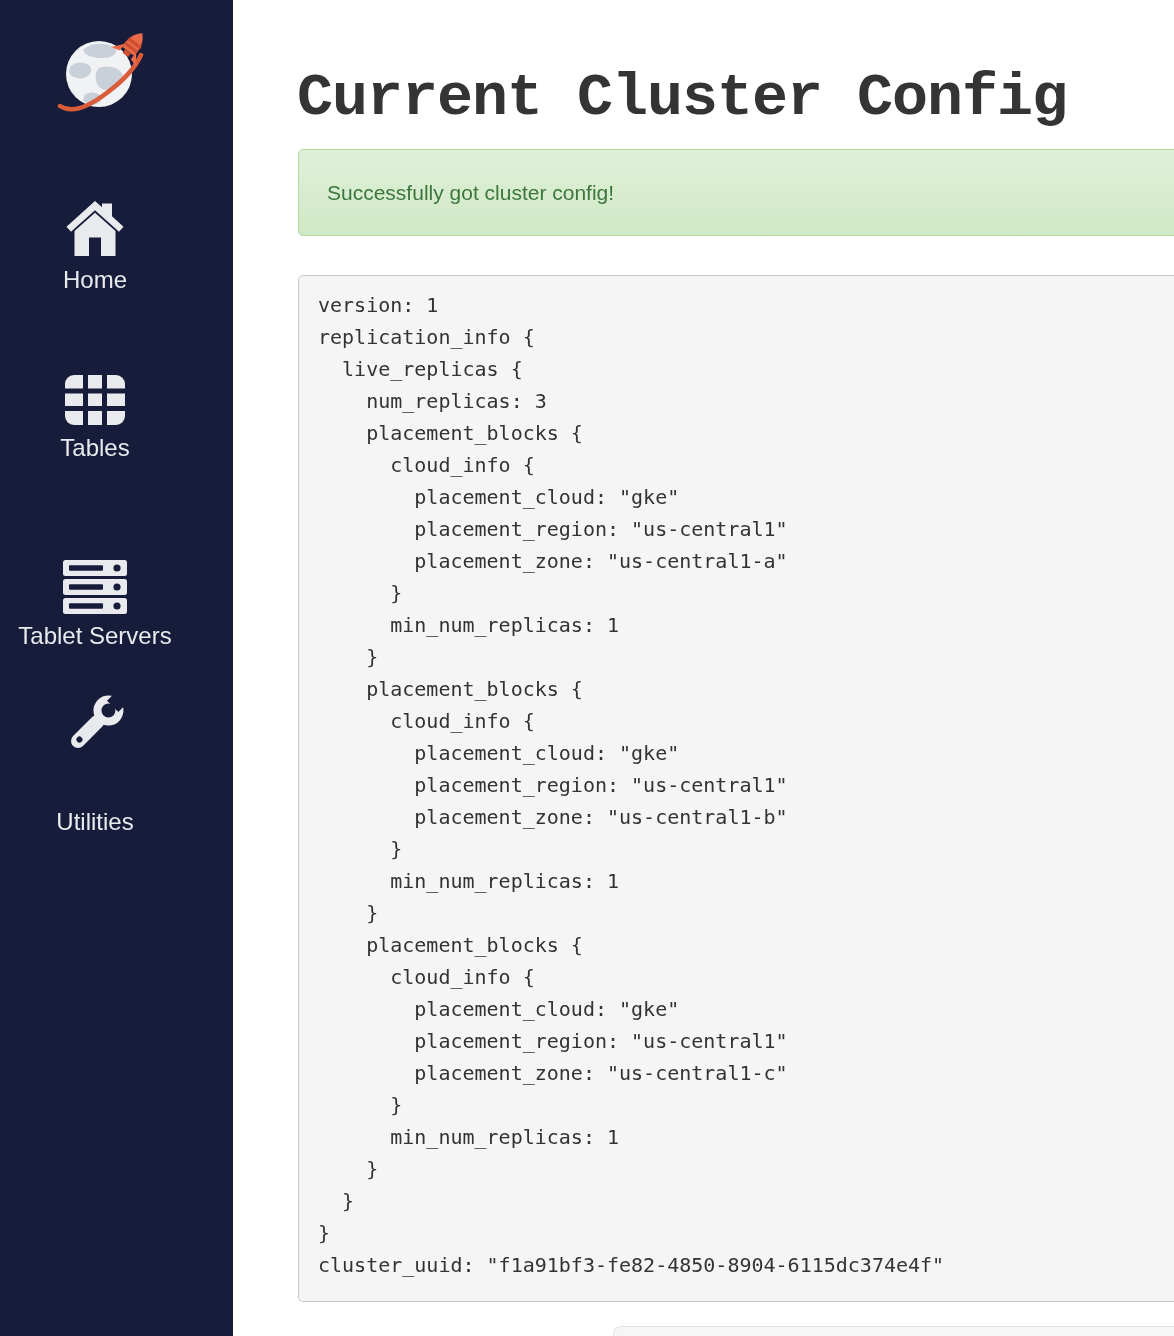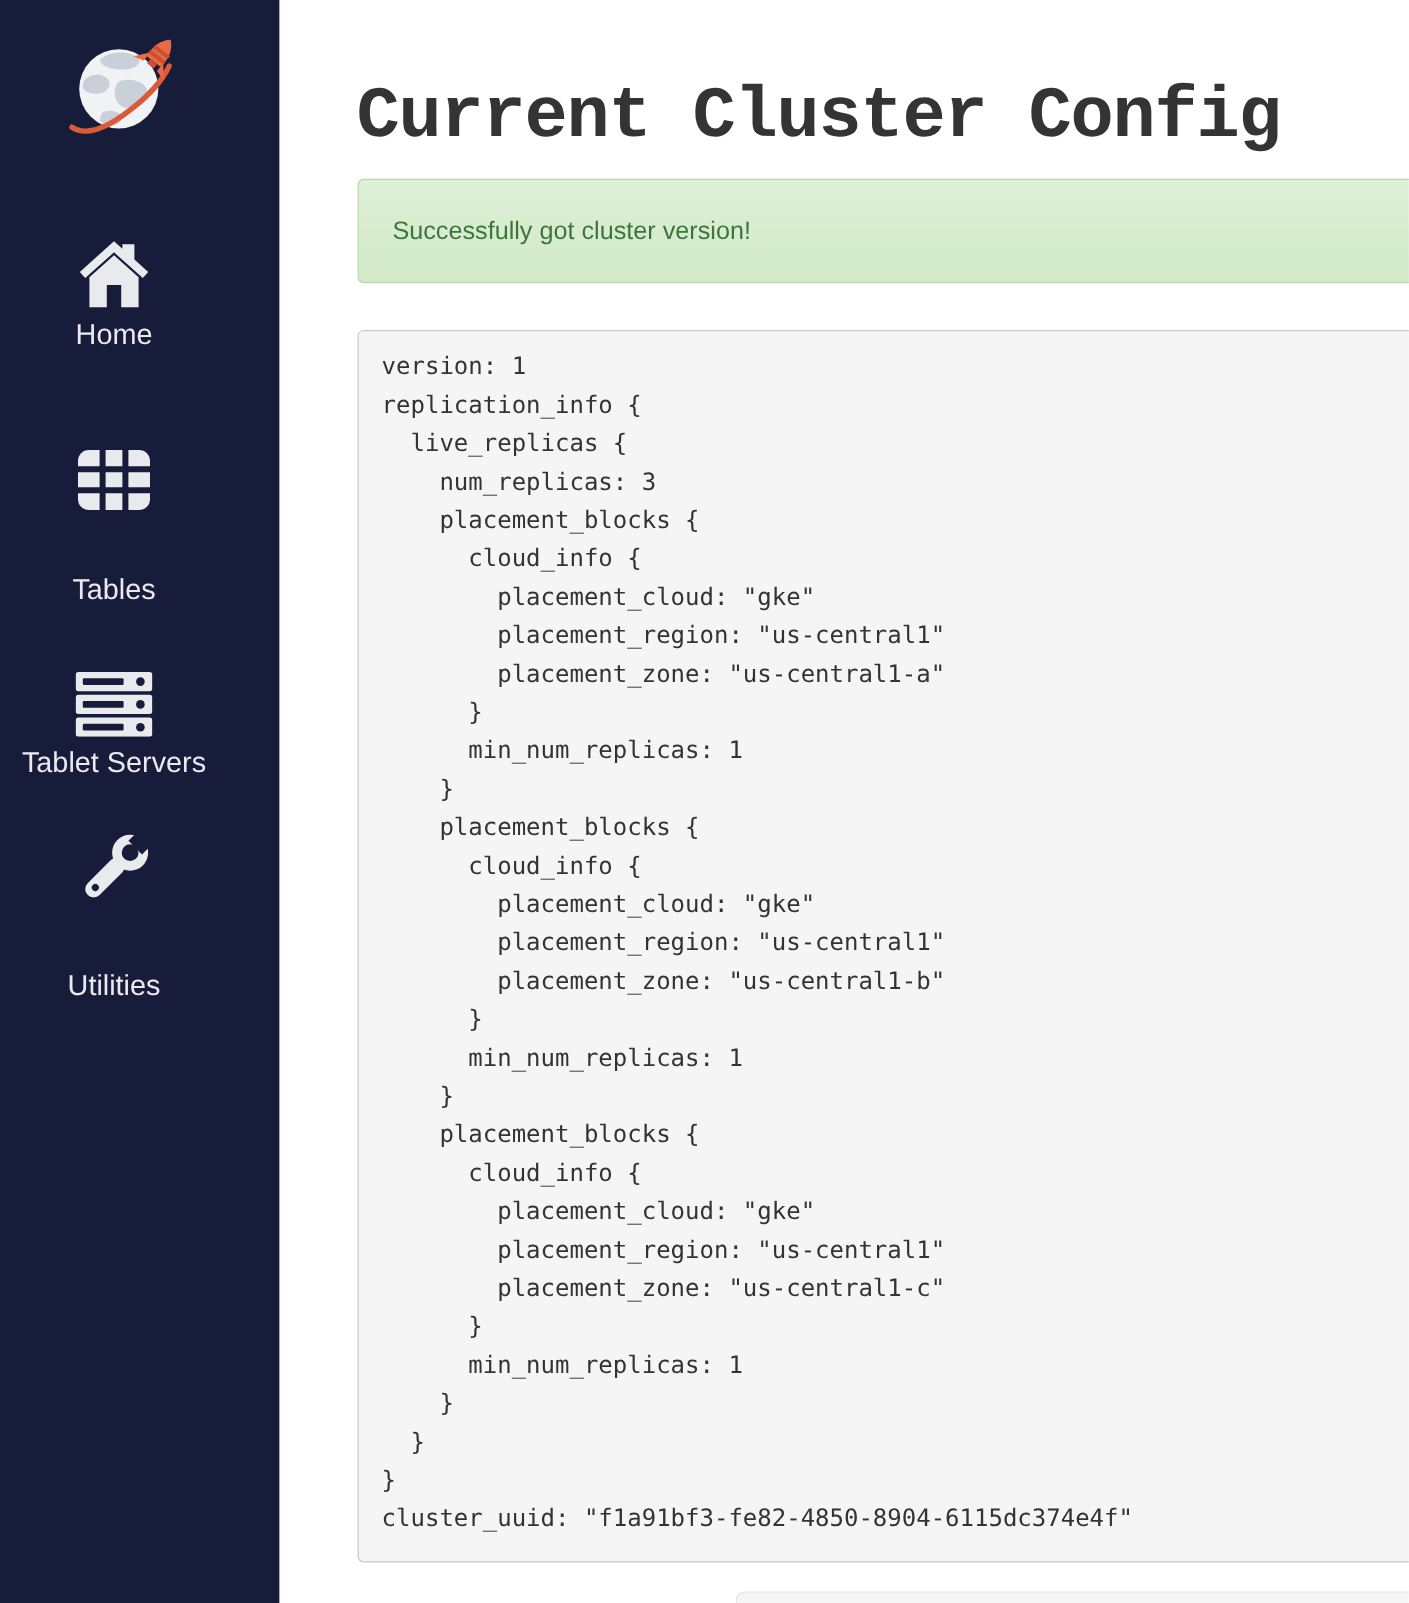--- a/index.html
+++ b/index.html
@@ -213,7 +213,7 @@
     <h1 class="page-title">Current Cluster Config</h1>
 
     <div class="alert-success">
-      <span>Successfully got cluster version!</span>
+      <span>Successfully got cluster config!</span>
     </div>
 
     <pre class="config-block">version: 1

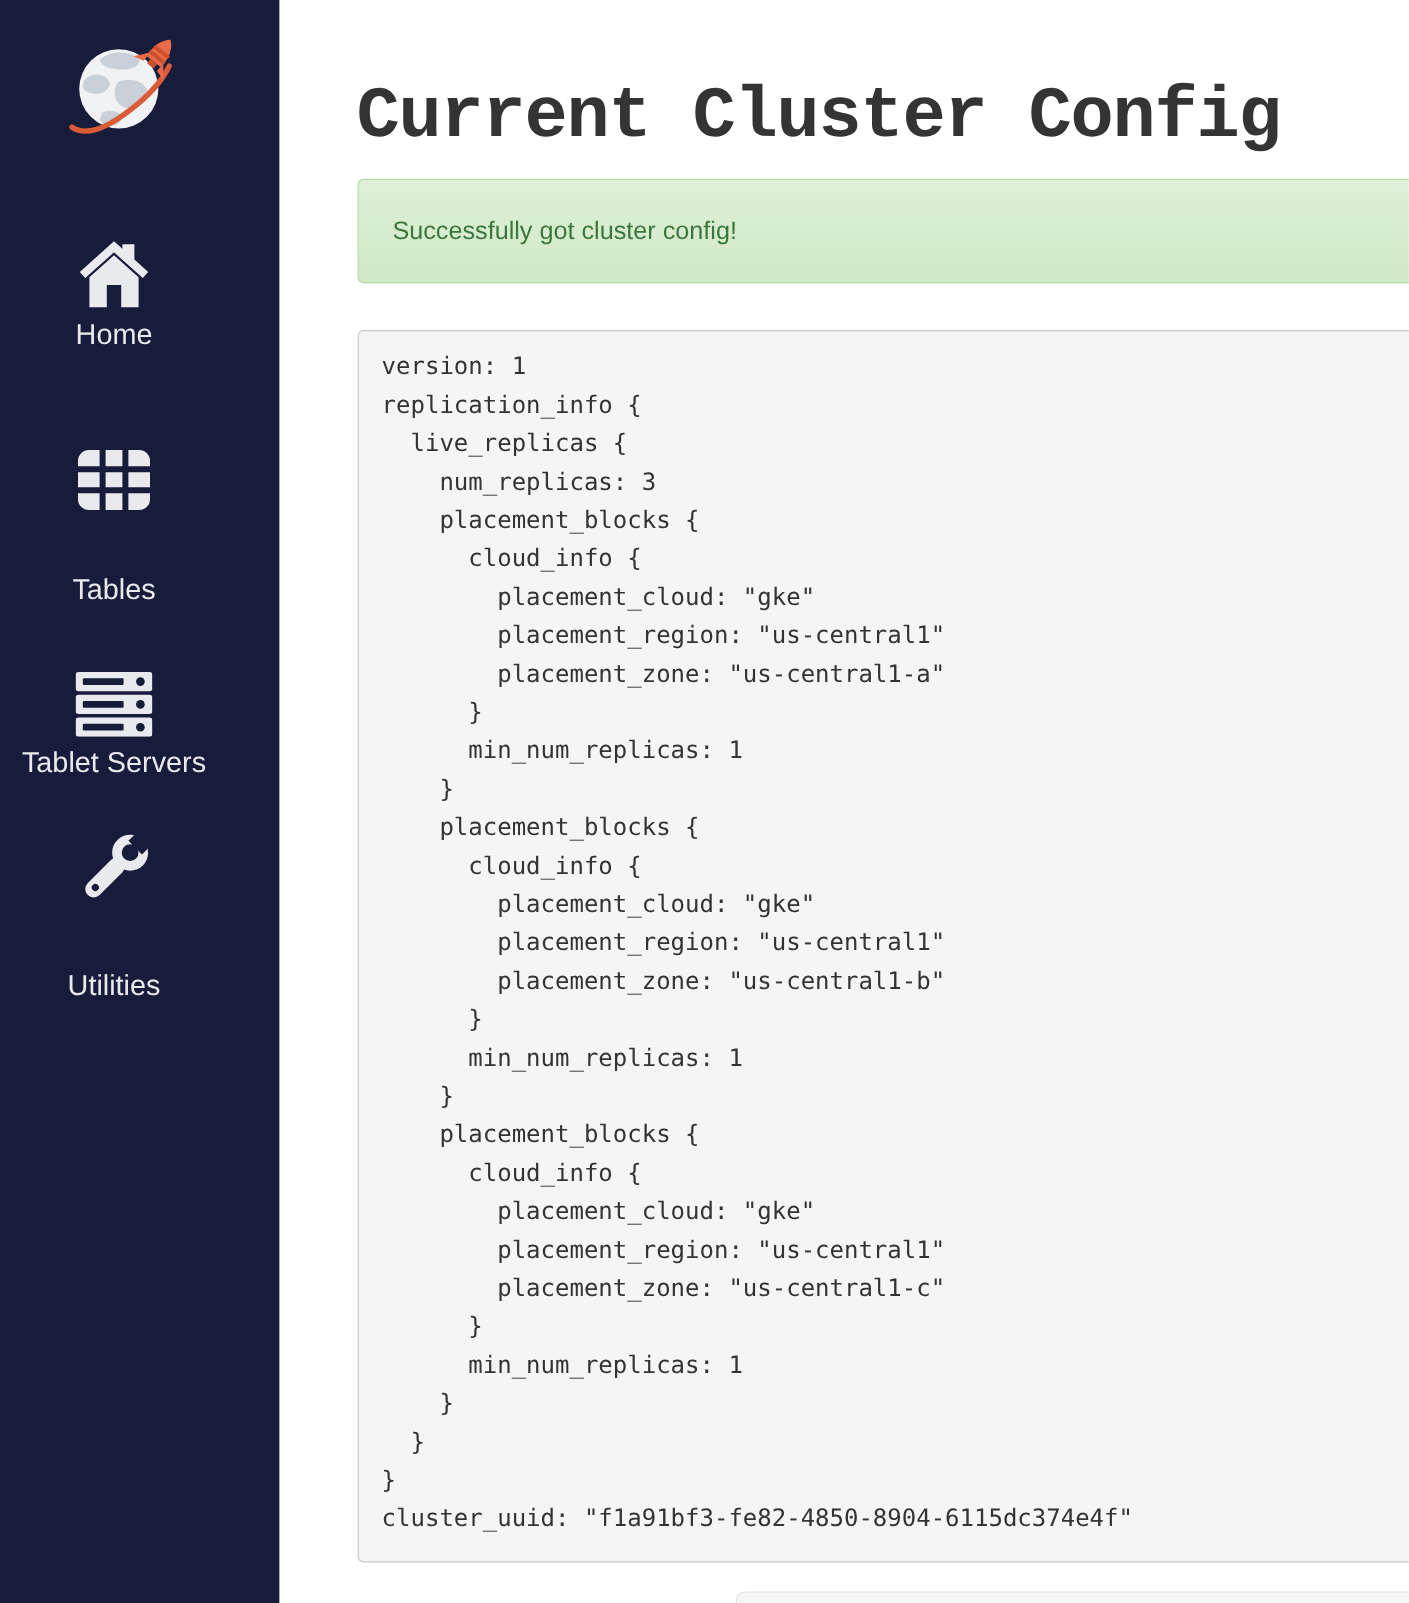--- a/index.html
+++ b/index.html
@@ -50,7 +50,7 @@
     white-space: nowrap;
   }
   .nav-home     { top: 198px; }
-  .nav-tables   { top: 366px; gap: 44px; }
+  .nav-tables   { top: 366px; }
   .nav-servers  { top: 554px; }
   .nav-utils    { top: 700px; gap: 40px; }
 

